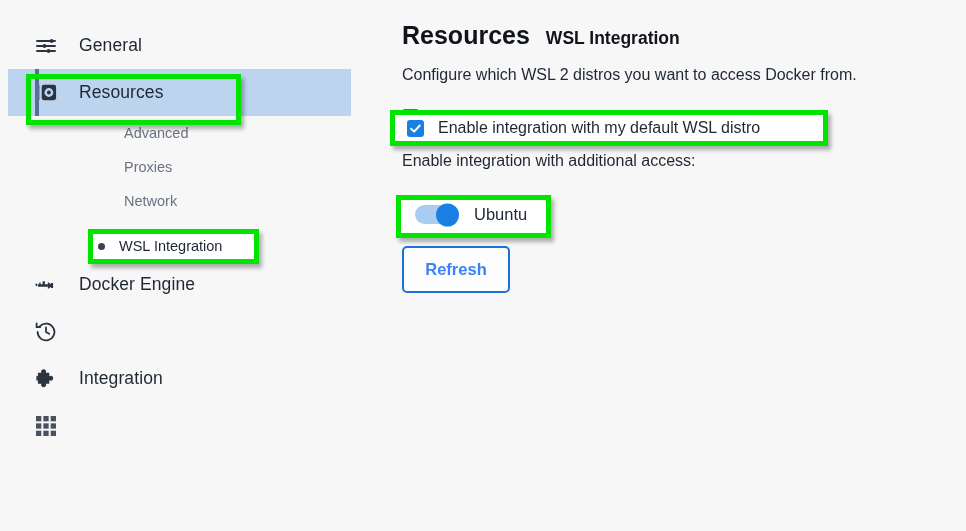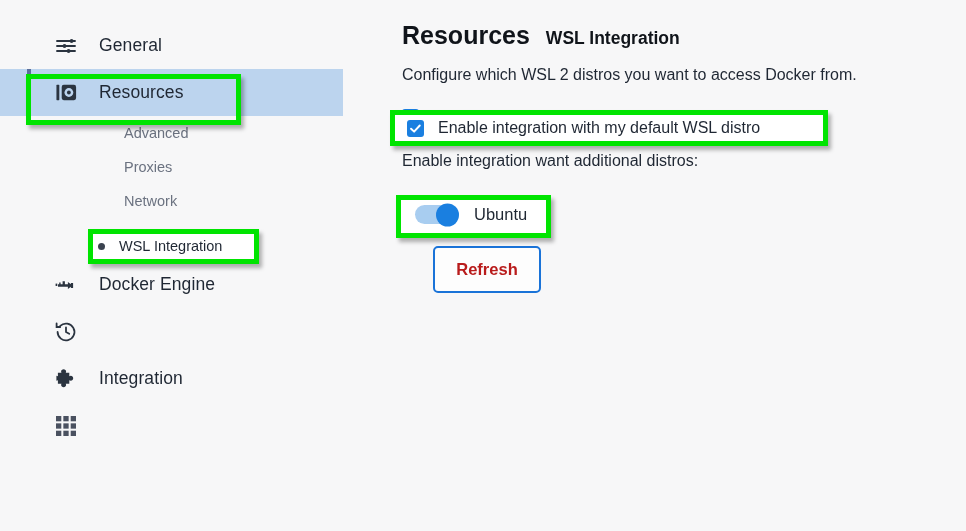--- a/index.html
+++ b/index.html
@@ -36,8 +36,9 @@
     height: 47px;
     display: flex;
     align-items: center;
-    padding-left: 53px;
-    box-sizing: border-box;
+    padding-left: 25px;
+    box-sizing: border-box;
+    margin-left: 8px;
   }
   .nav-item.selected {
     width: 343px;

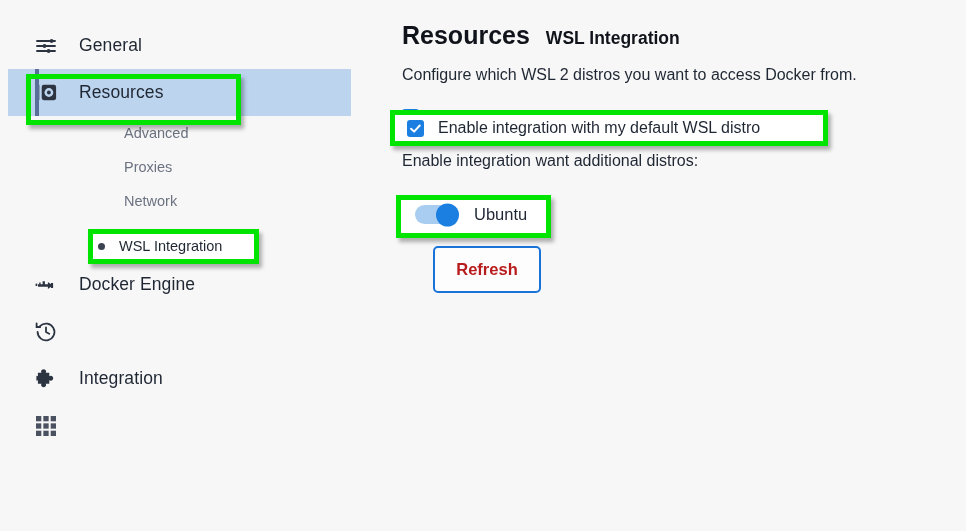--- a/index.html
+++ b/index.html
@@ -338,7 +338,7 @@
       <span class="check-label">Enable integration with my default WSL distro</span>
     </div>
 
-    <div class="sub-desc">Enable integration want additional distros:</div>
+    <div class="sub-desc">Enable integration with additional access:</div>
 
     <div class="toggle-row">
       <span class="switch">

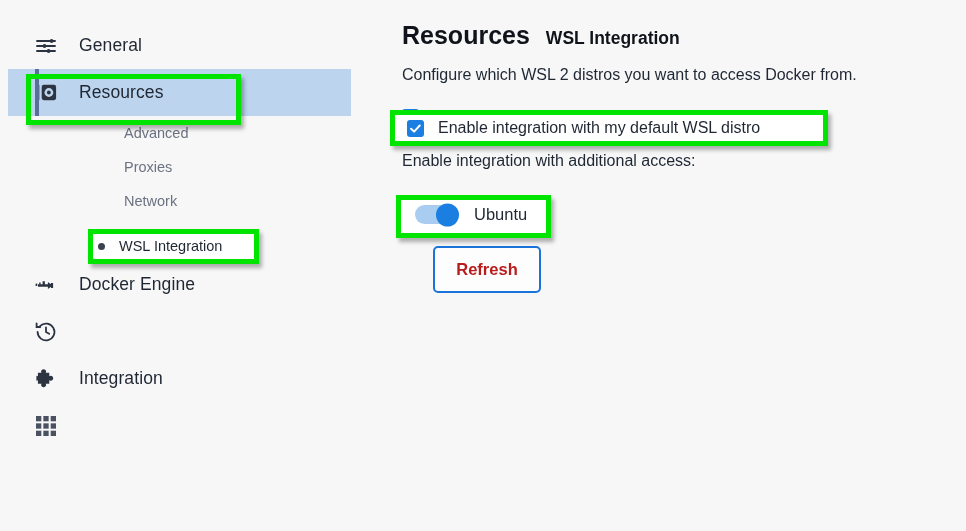--- a/index.html
+++ b/index.html
@@ -197,12 +197,11 @@
     border: 2px solid #1a73d8;
     border-radius: 5px;
     background: #fdfdfd;
-    color: #b91c1c;
+    color: #3b82f6;
     font-size: 16.5px;
     font-weight: bold;
     font-family: "Liberation Sans", sans-serif;
     cursor: pointer;
-    margin-left: 31px;
   }
 
   

